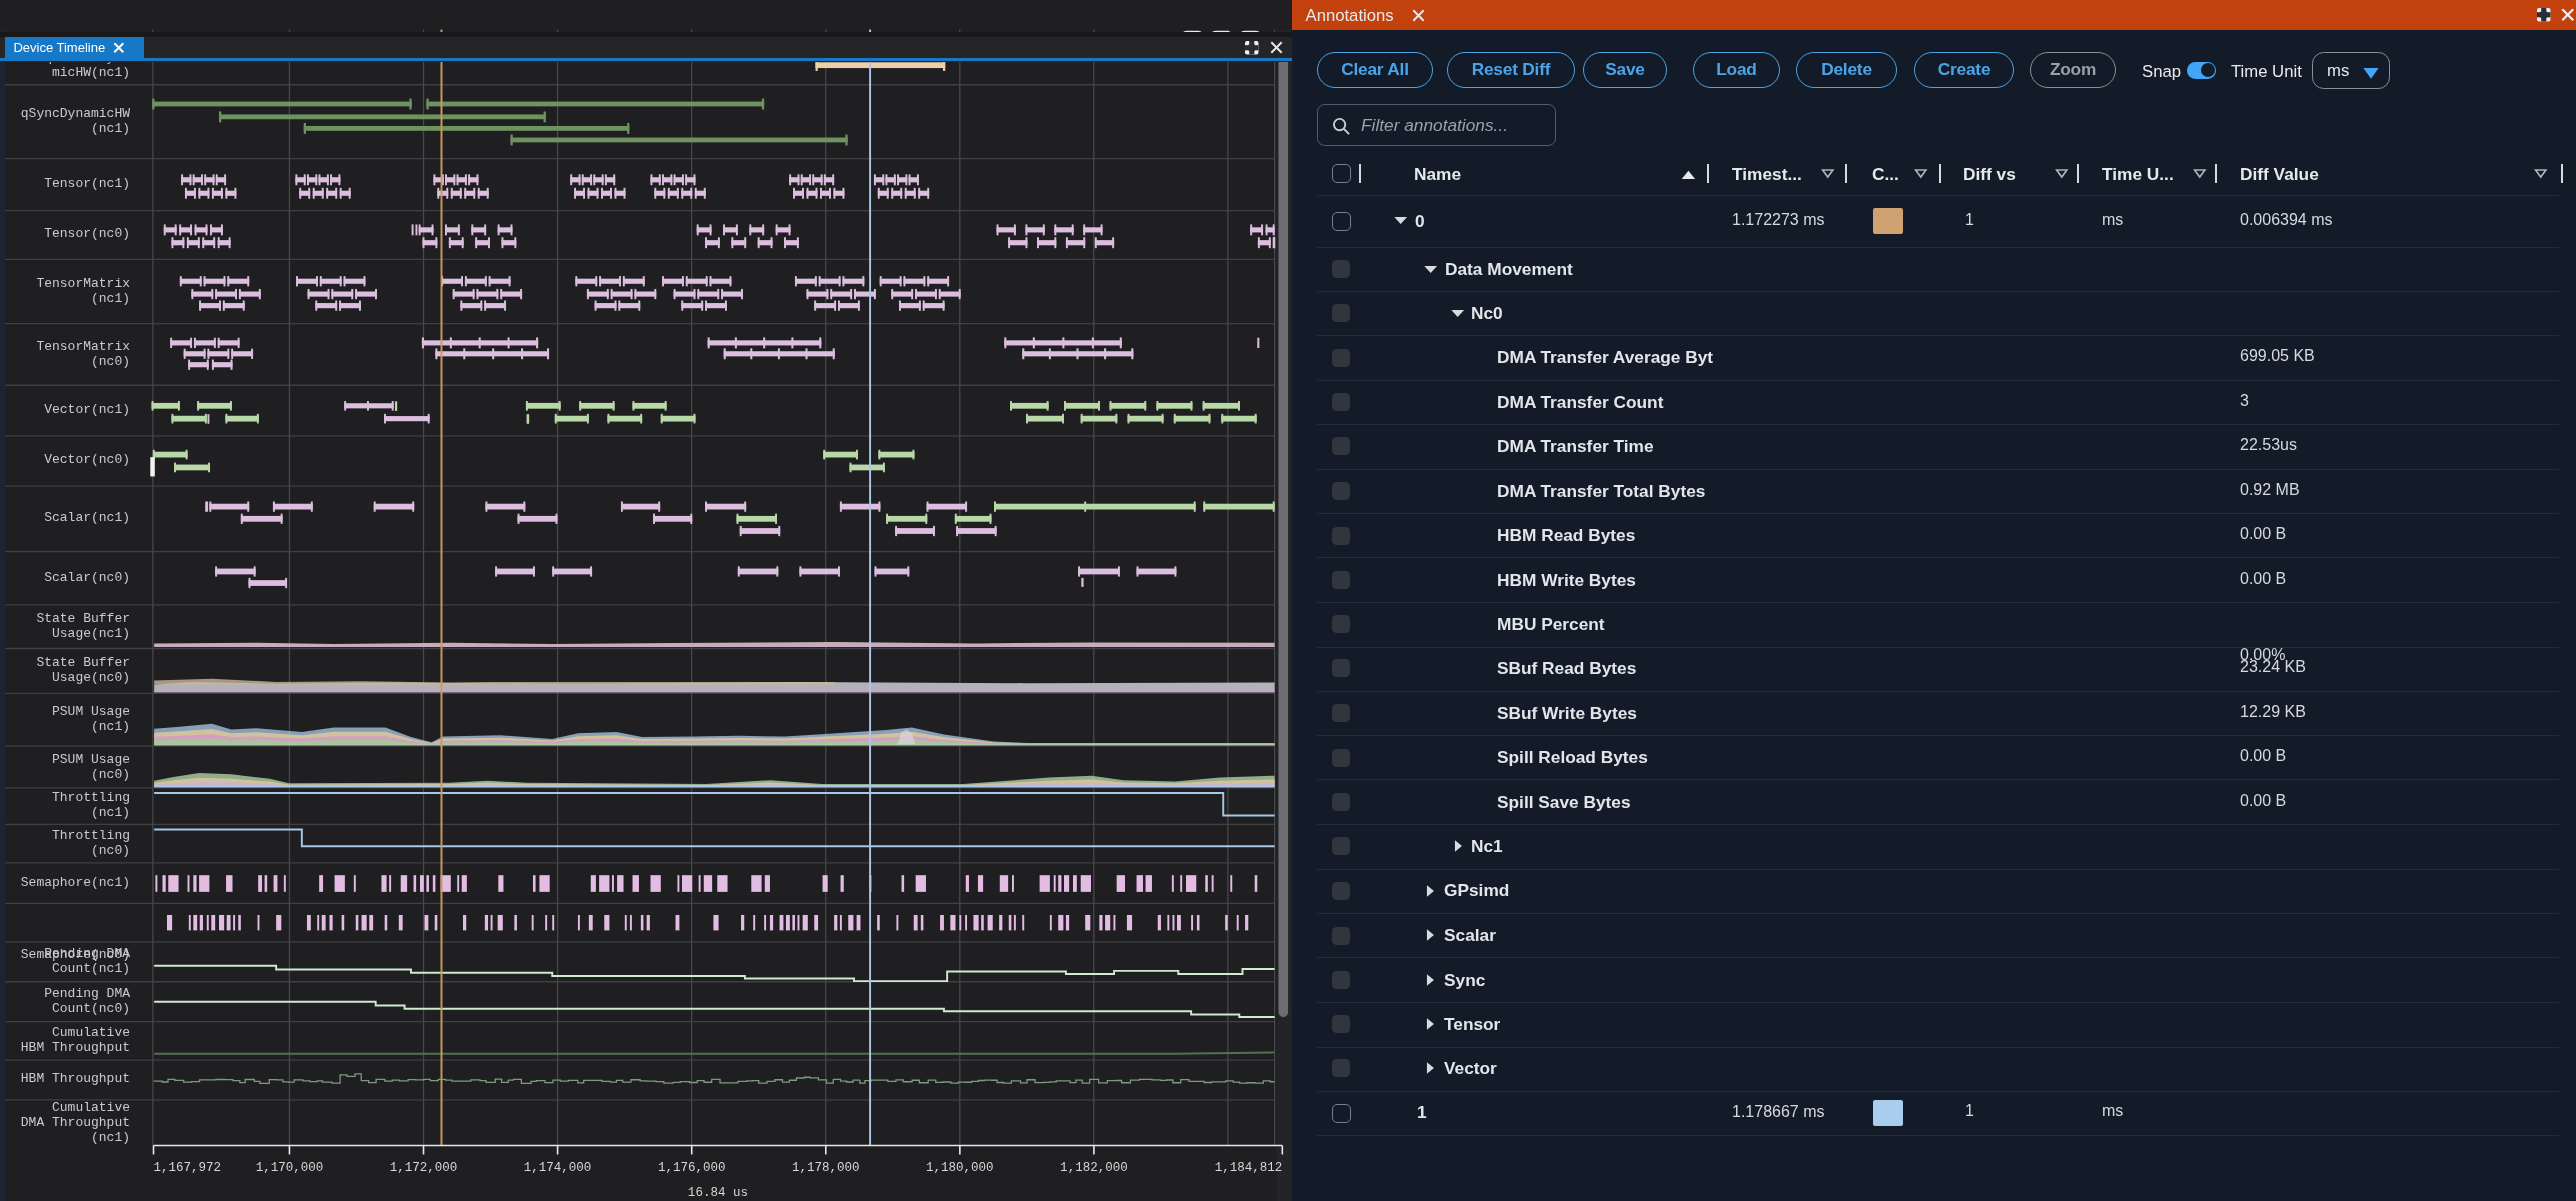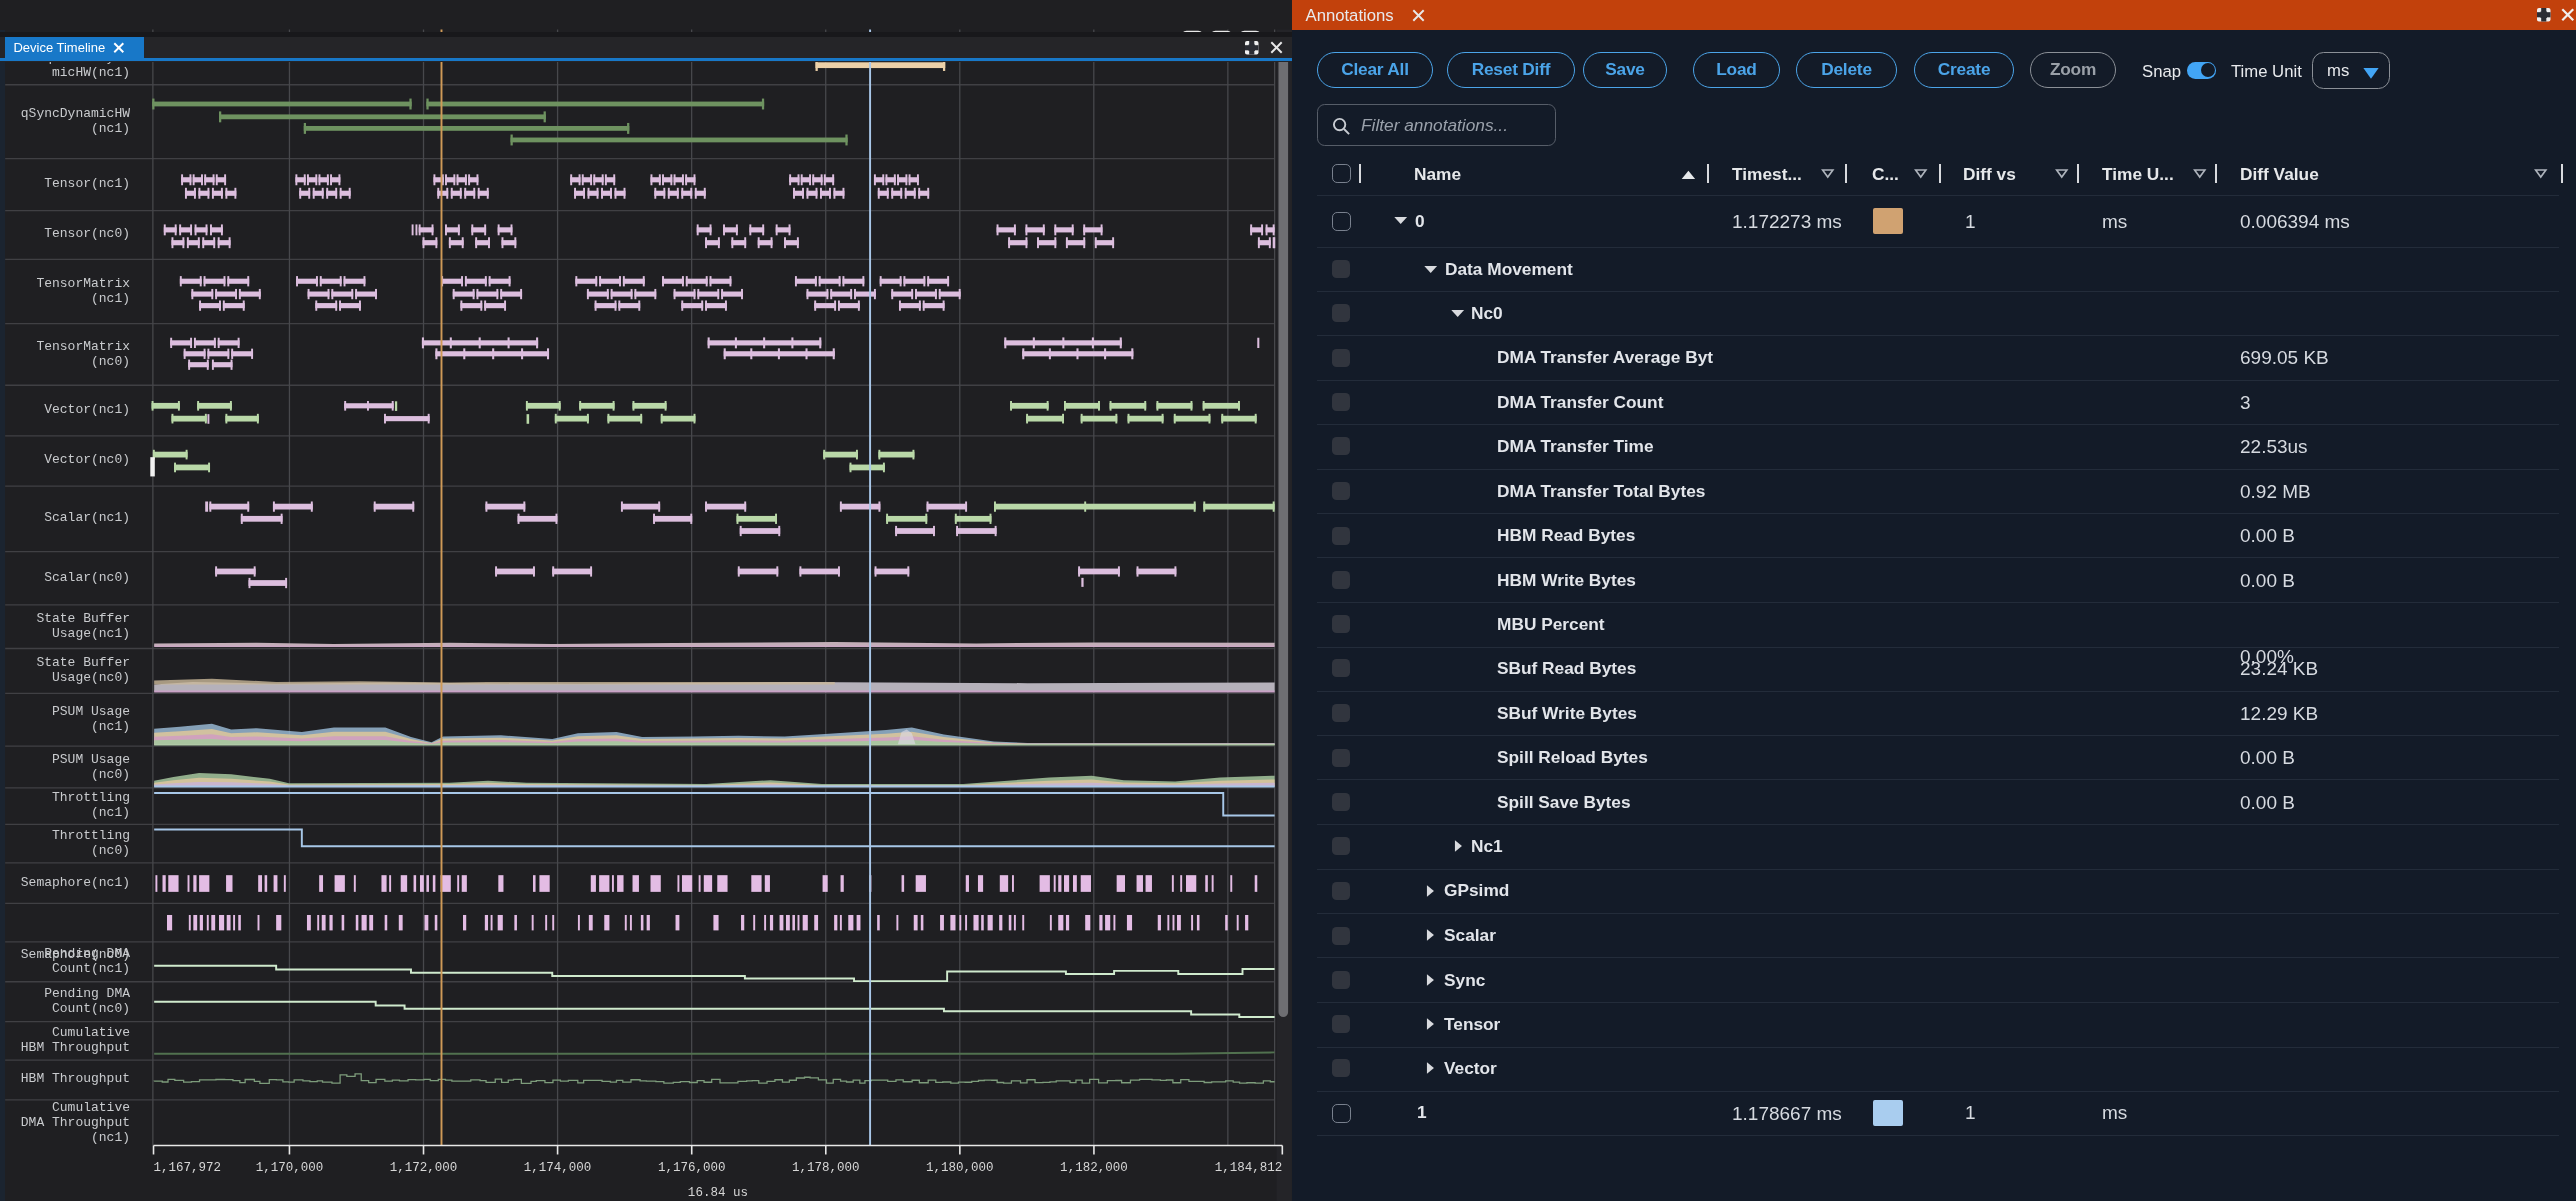--- a/index.html
+++ b/index.html
@@ -24,7 +24,7 @@
   border-radius:7.7px; color:#9aa1ab; font-style:italic; font-size:17.3px; line-height:40px; }
 .hname { position:absolute; color:#e6e8ea; font-weight:bold; font-size:17.3px; white-space:nowrap; }
 .rname { position:absolute; color:#e2e5ea; font-weight:bold; font-size:17.3px; white-space:nowrap; }
-.rtxt { position:absolute; color:#d6dae0; font-size:19px; white-space:nowrap; }
+.rtxt { position:absolute; color:#d6dae0; font-size:16px; white-space:nowrap; }
 .rsep { position:absolute; left:25px; width:1242px; height:1.3px; background:#232c3a; }
 .cb { position:absolute; left:40px; width:18px; height:18px; border-radius:4.5px; background:#31353e; }
 .cb.ob { background:transparent; border:1.9px solid #79818e; border-radius:5.1px; width:19px; height:19px; }

